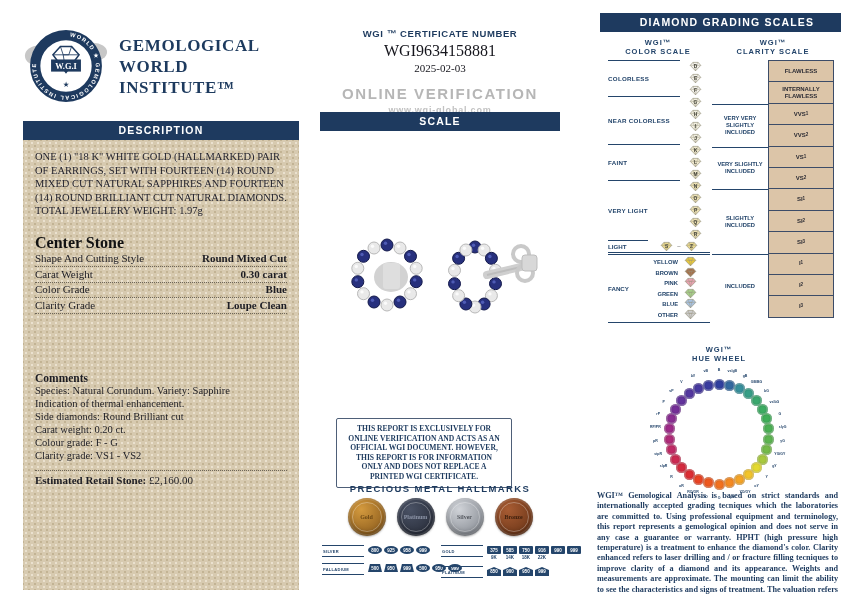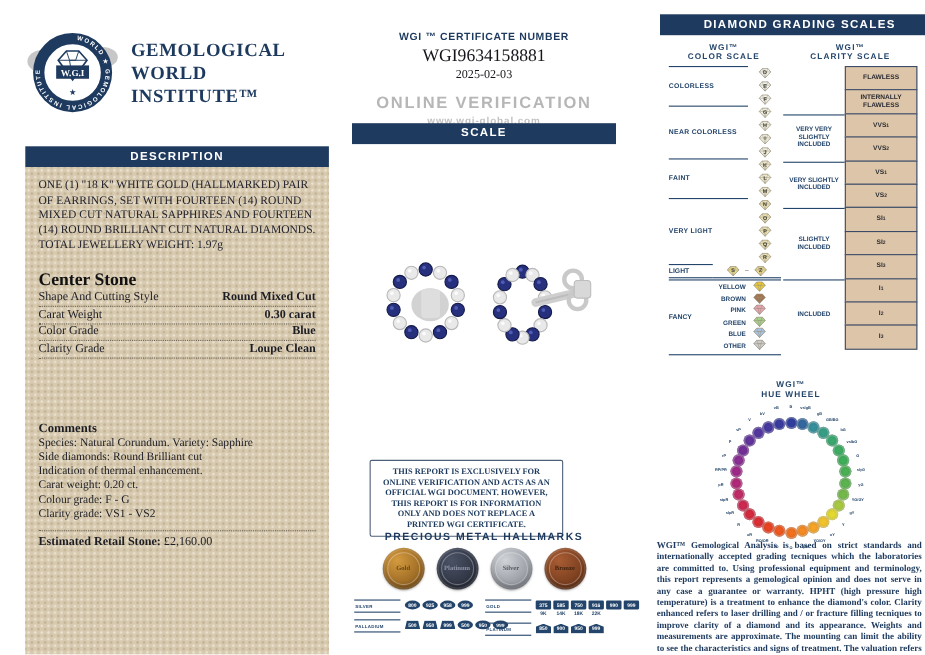--- a/index.html
+++ b/index.html
@@ -16,7 +16,7 @@
   .band { background:#1e3a5f; color:#fff; text-align:center; height:19px; line-height:19px;
           font-family:"Liberation Sans", sans-serif; font-weight:bold; font-size:10.5px;
           letter-spacing:1.2px; margin-top:4px; }
-  .left-band { margin-top:25px; }
+  .left-band { margin-top:13px; }
   .panel { margin-top:0; height:450px; padding:10px 12px 0 12px;
            background-color:#d7cab0;
            background-image: radial-gradient(#eae1cf 1px, transparent 1.3px),

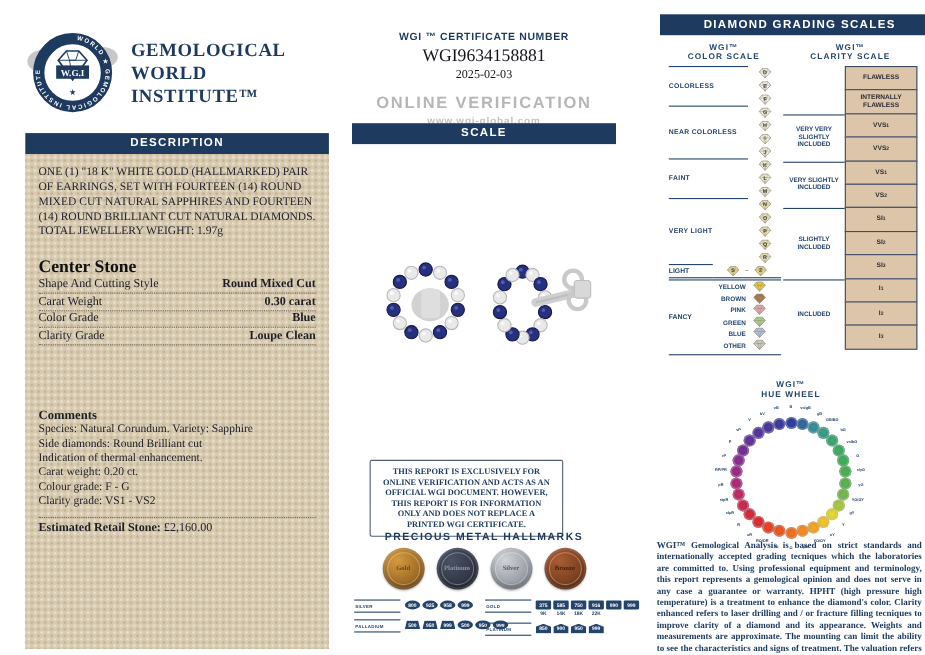--- a/index.html
+++ b/index.html
@@ -182,8 +182,8 @@
       <div class="cm-title">Comments</div>
       <div id="cm-lines">
           <div class="cm-line">Species: Natural Corundum. Variety: Sapphire</div>
+          <div class="cm-line">Indication of thermal enhancement.</div>
           <div class="cm-line">Side diamonds: Round Brilliant cut</div>
-          <div class="cm-line">Indication of thermal enhancement.</div>
           <div class="cm-line">Carat weight: 0.20 ct.</div>
           <div class="cm-line">Colour grade: F - G</div>
           <div class="cm-line">Clarity grade: VS1 - VS2</div>

